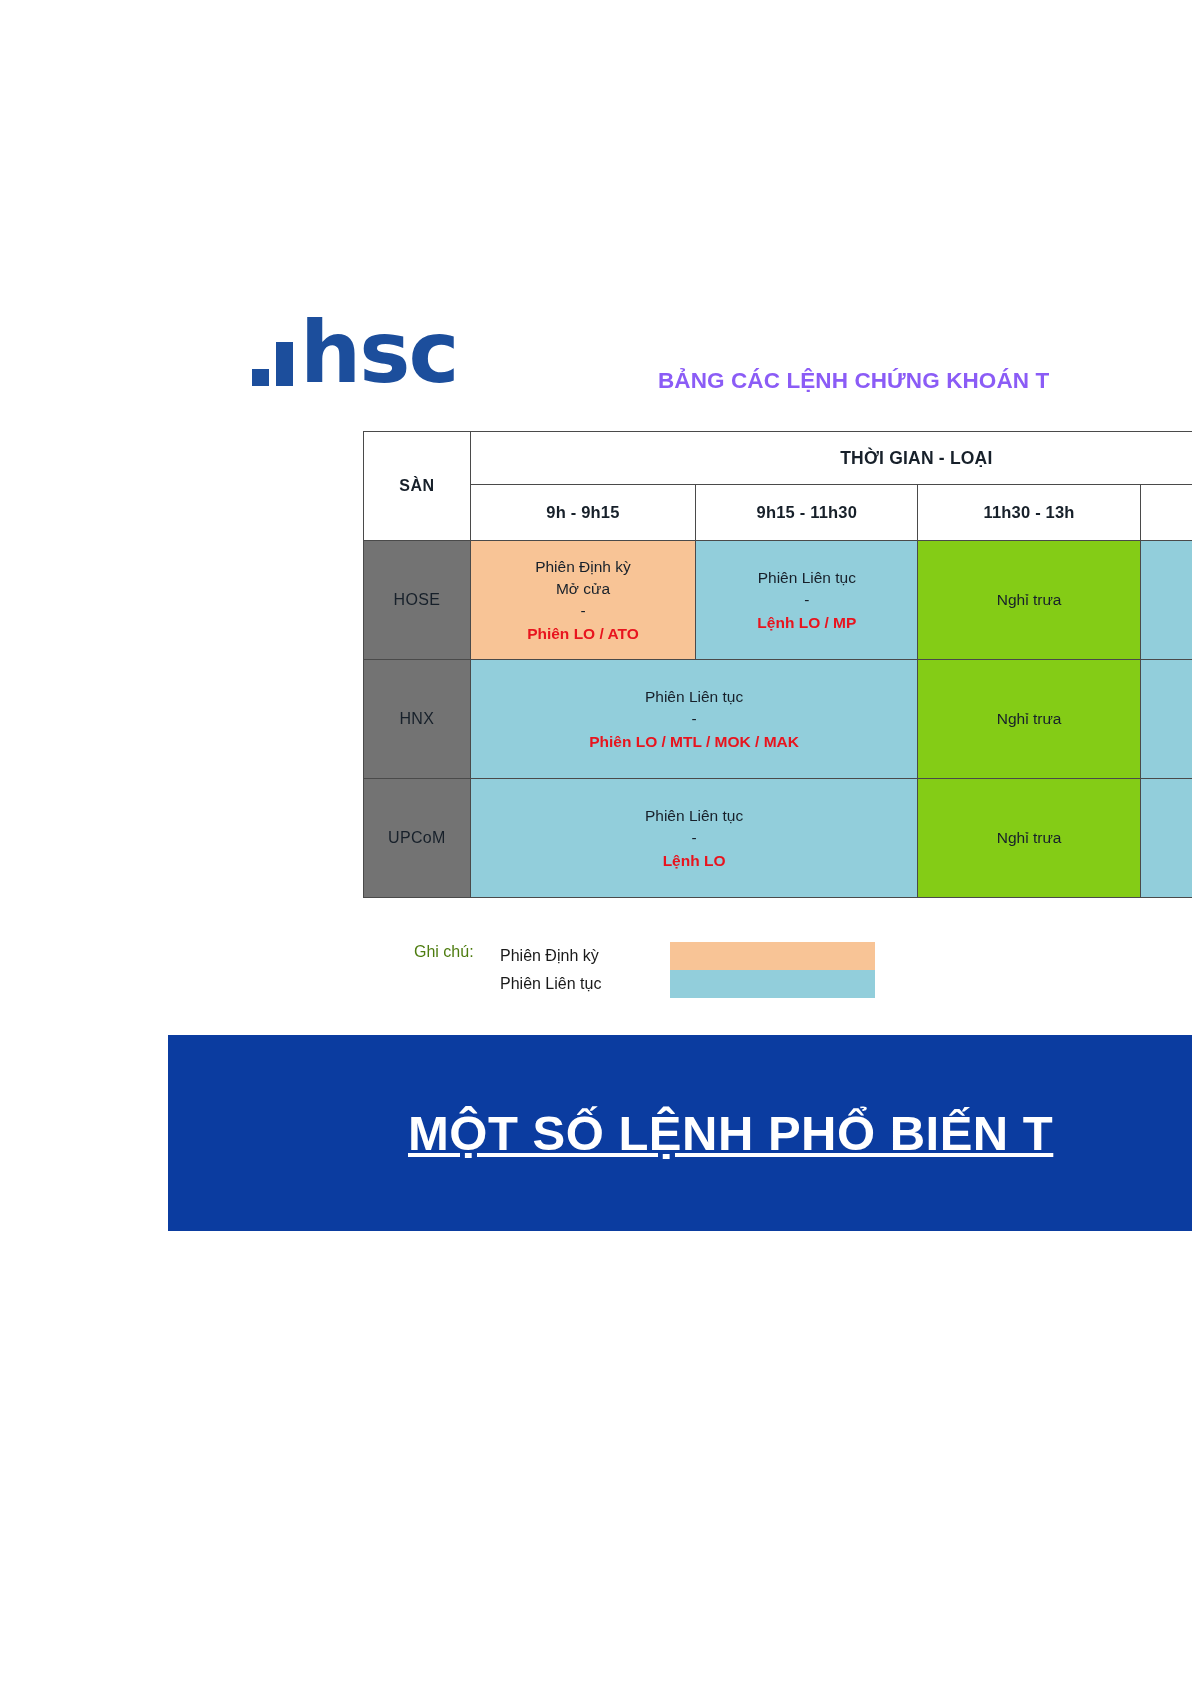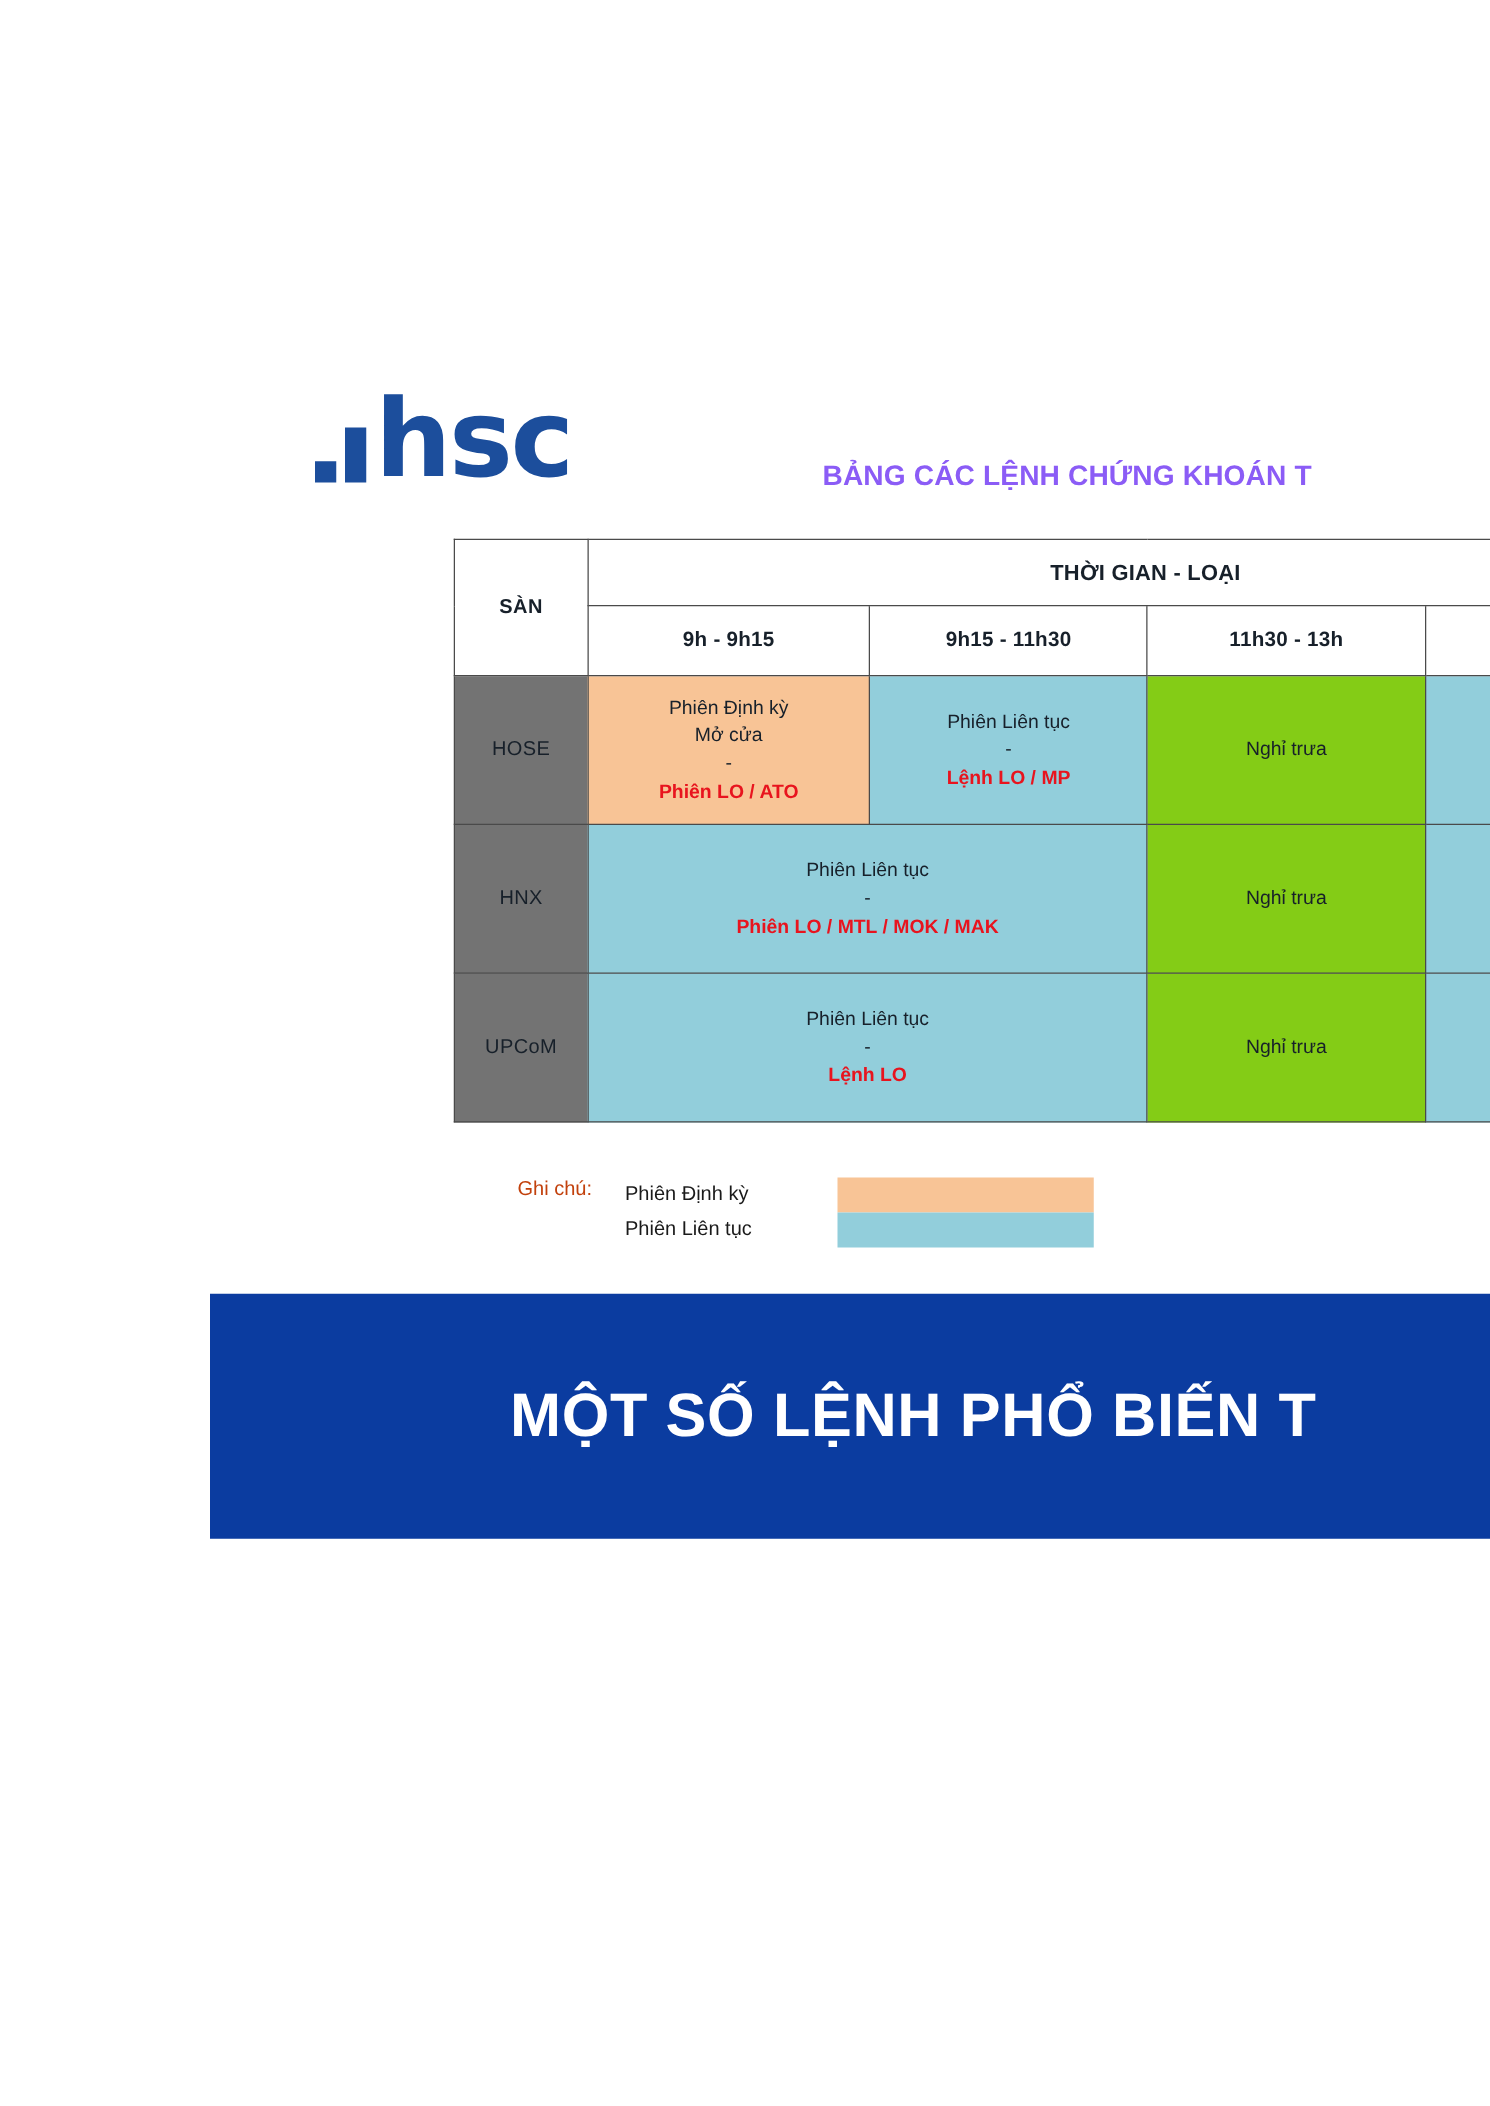--- a/index.html
+++ b/index.html
@@ -142,7 +142,7 @@
   #legend-label {
     font-family: "Liberation Sans", sans-serif;
     font-size: 16px;
-    color: #c2410c;
+    color: #4d7c0f;
     width: 86px;
     padding-top: 1px;
   }

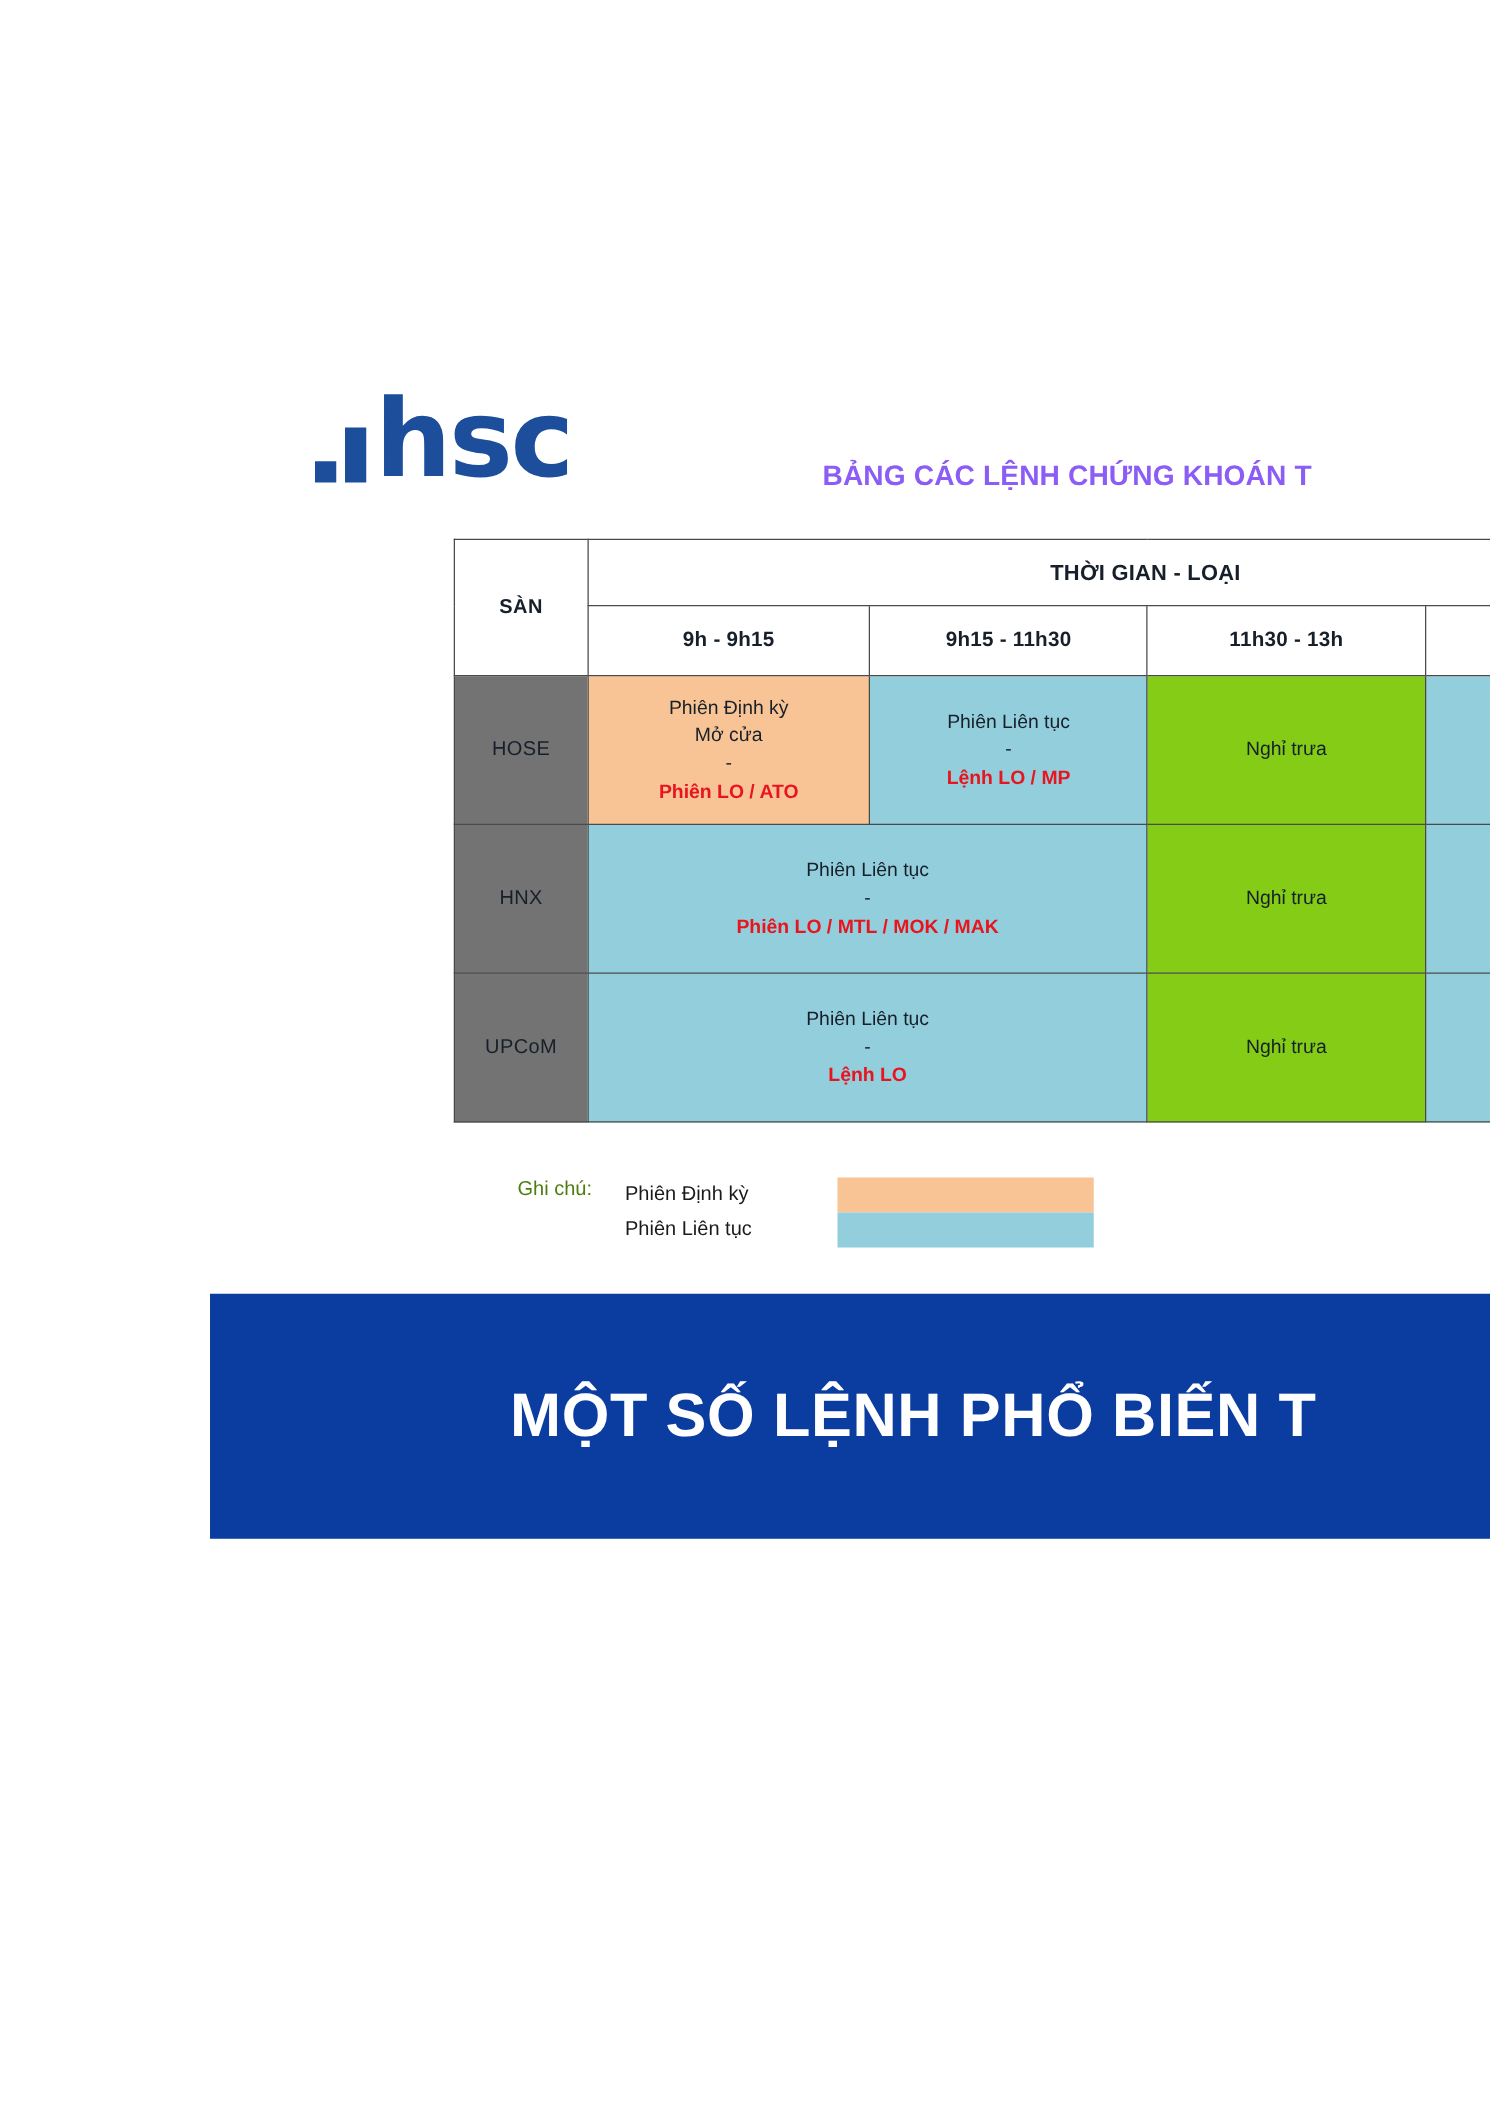--- a/index.html
+++ b/index.html
@@ -186,6 +186,7 @@
     letter-spacing: 0.5px;
     white-space: nowrap;
     padding-left: 240px;
+    text-decoration: underline;
   }
 
   

